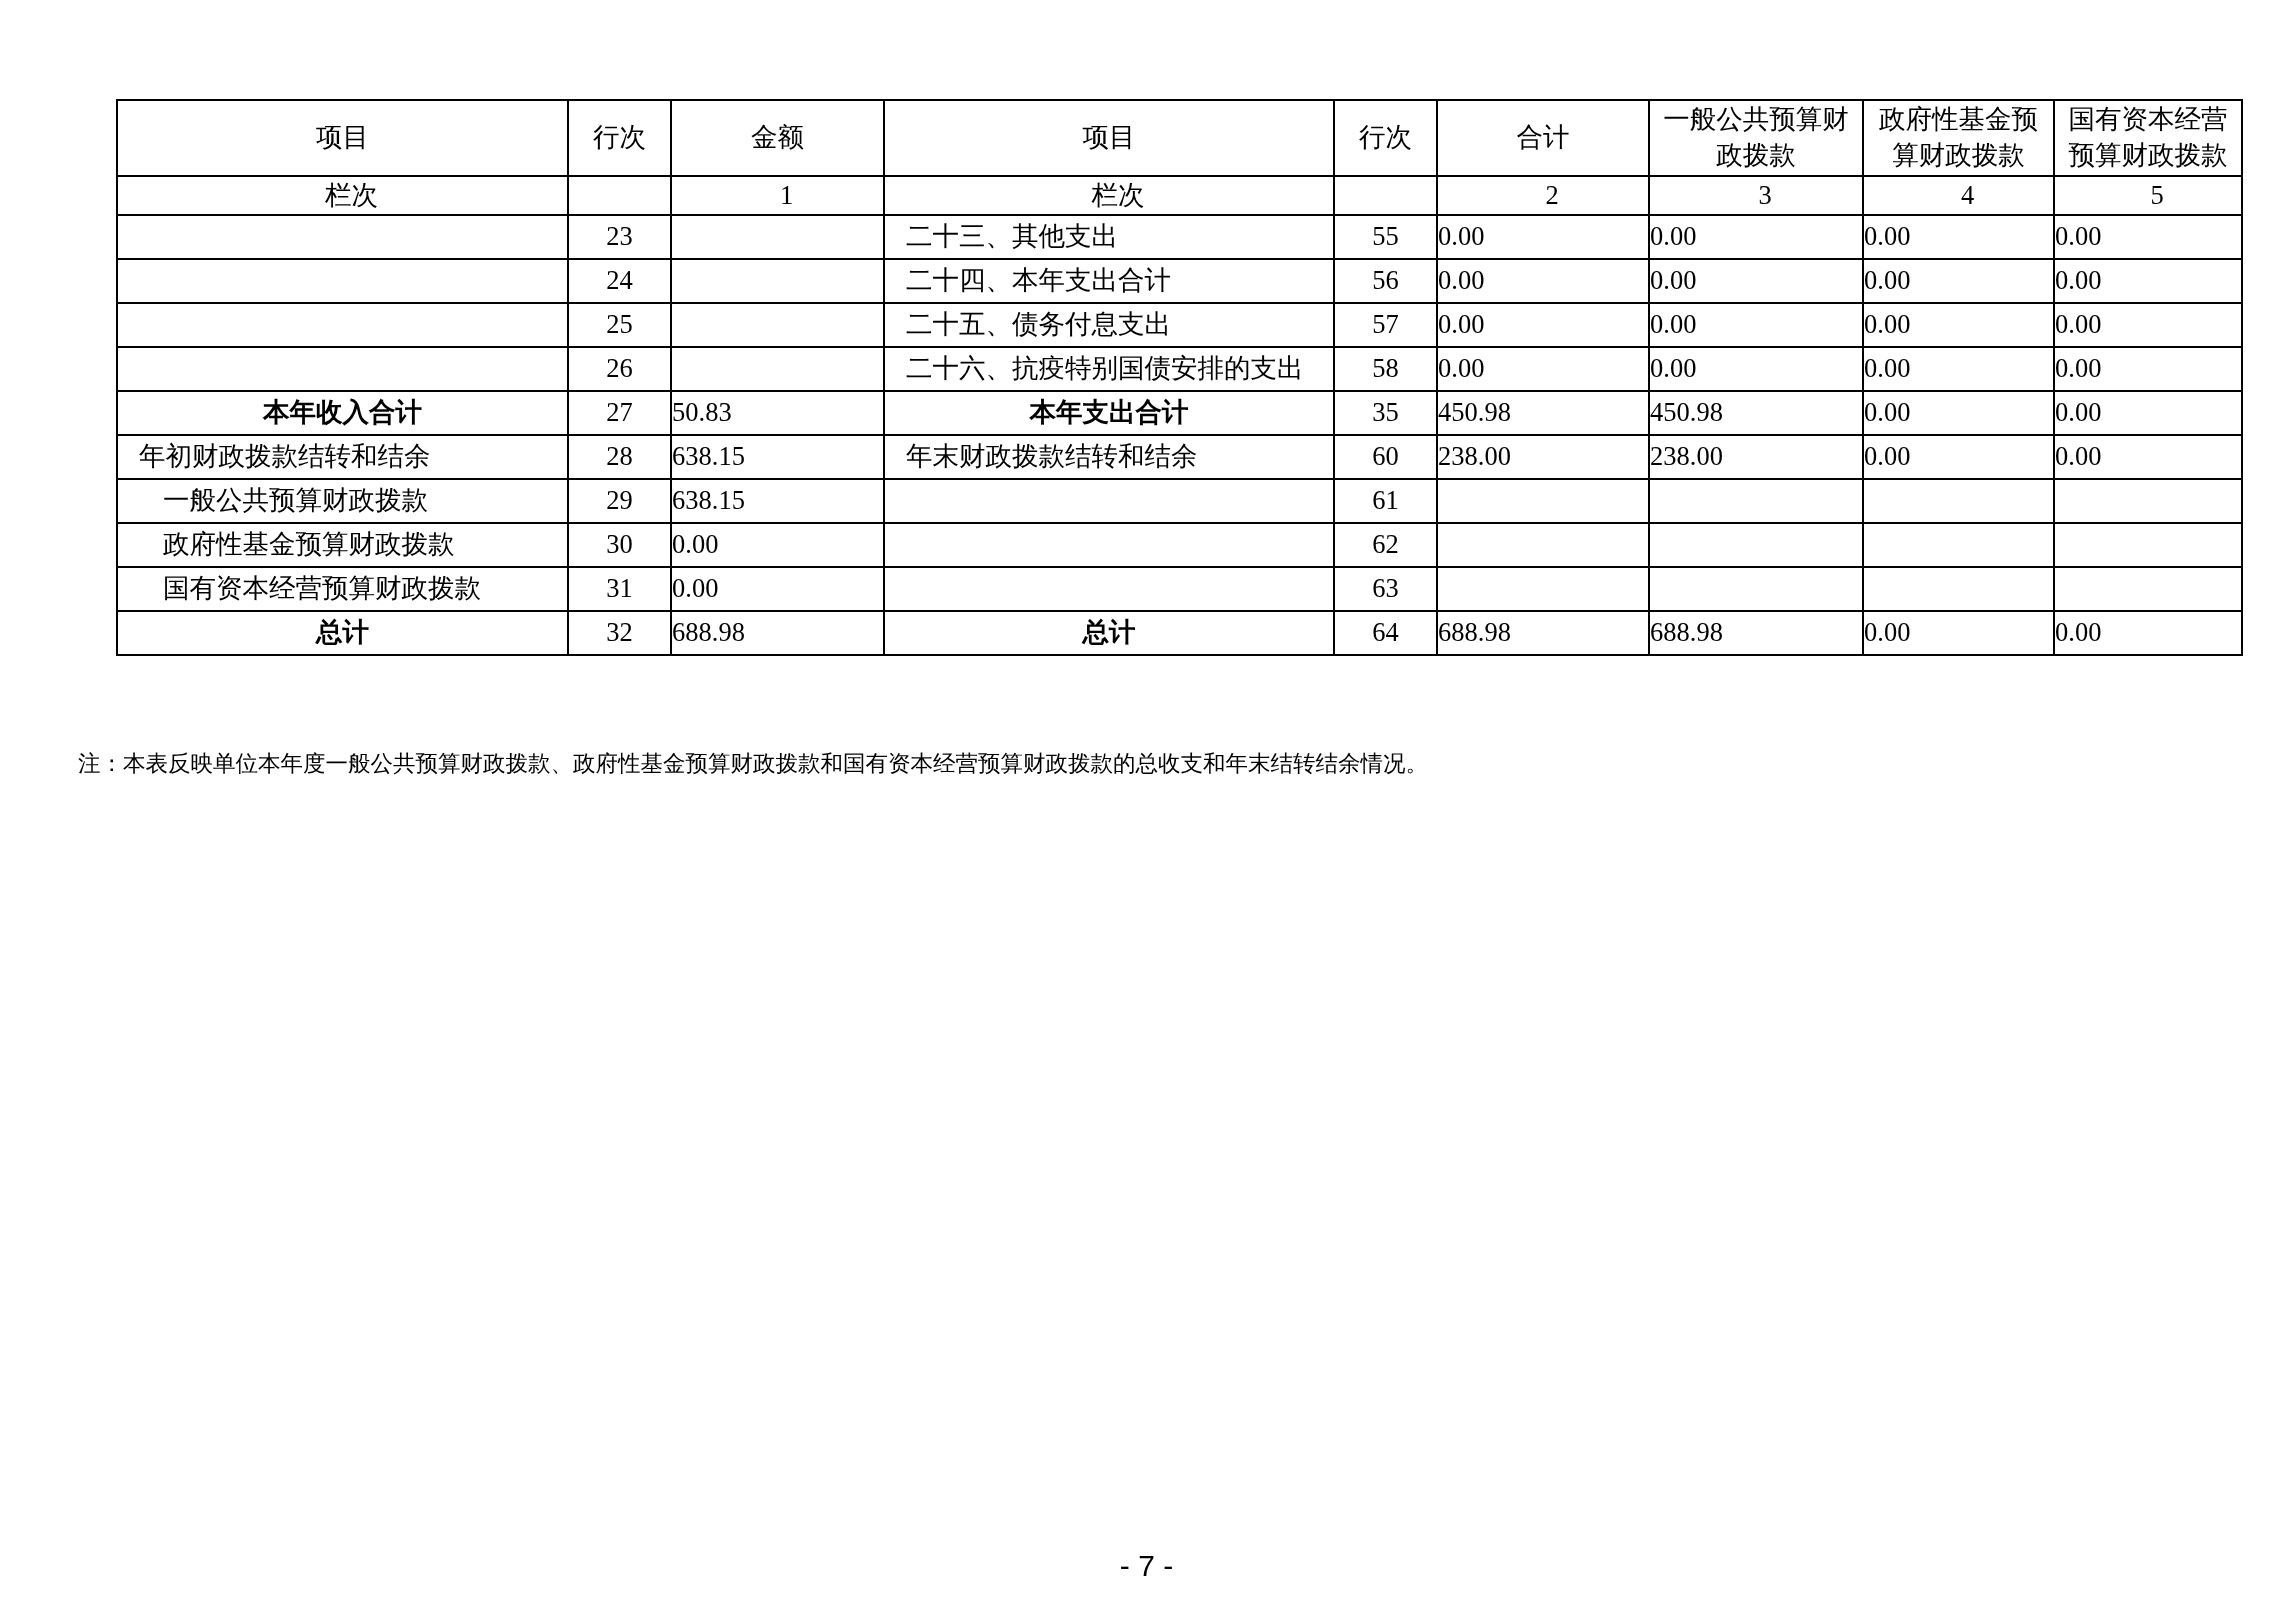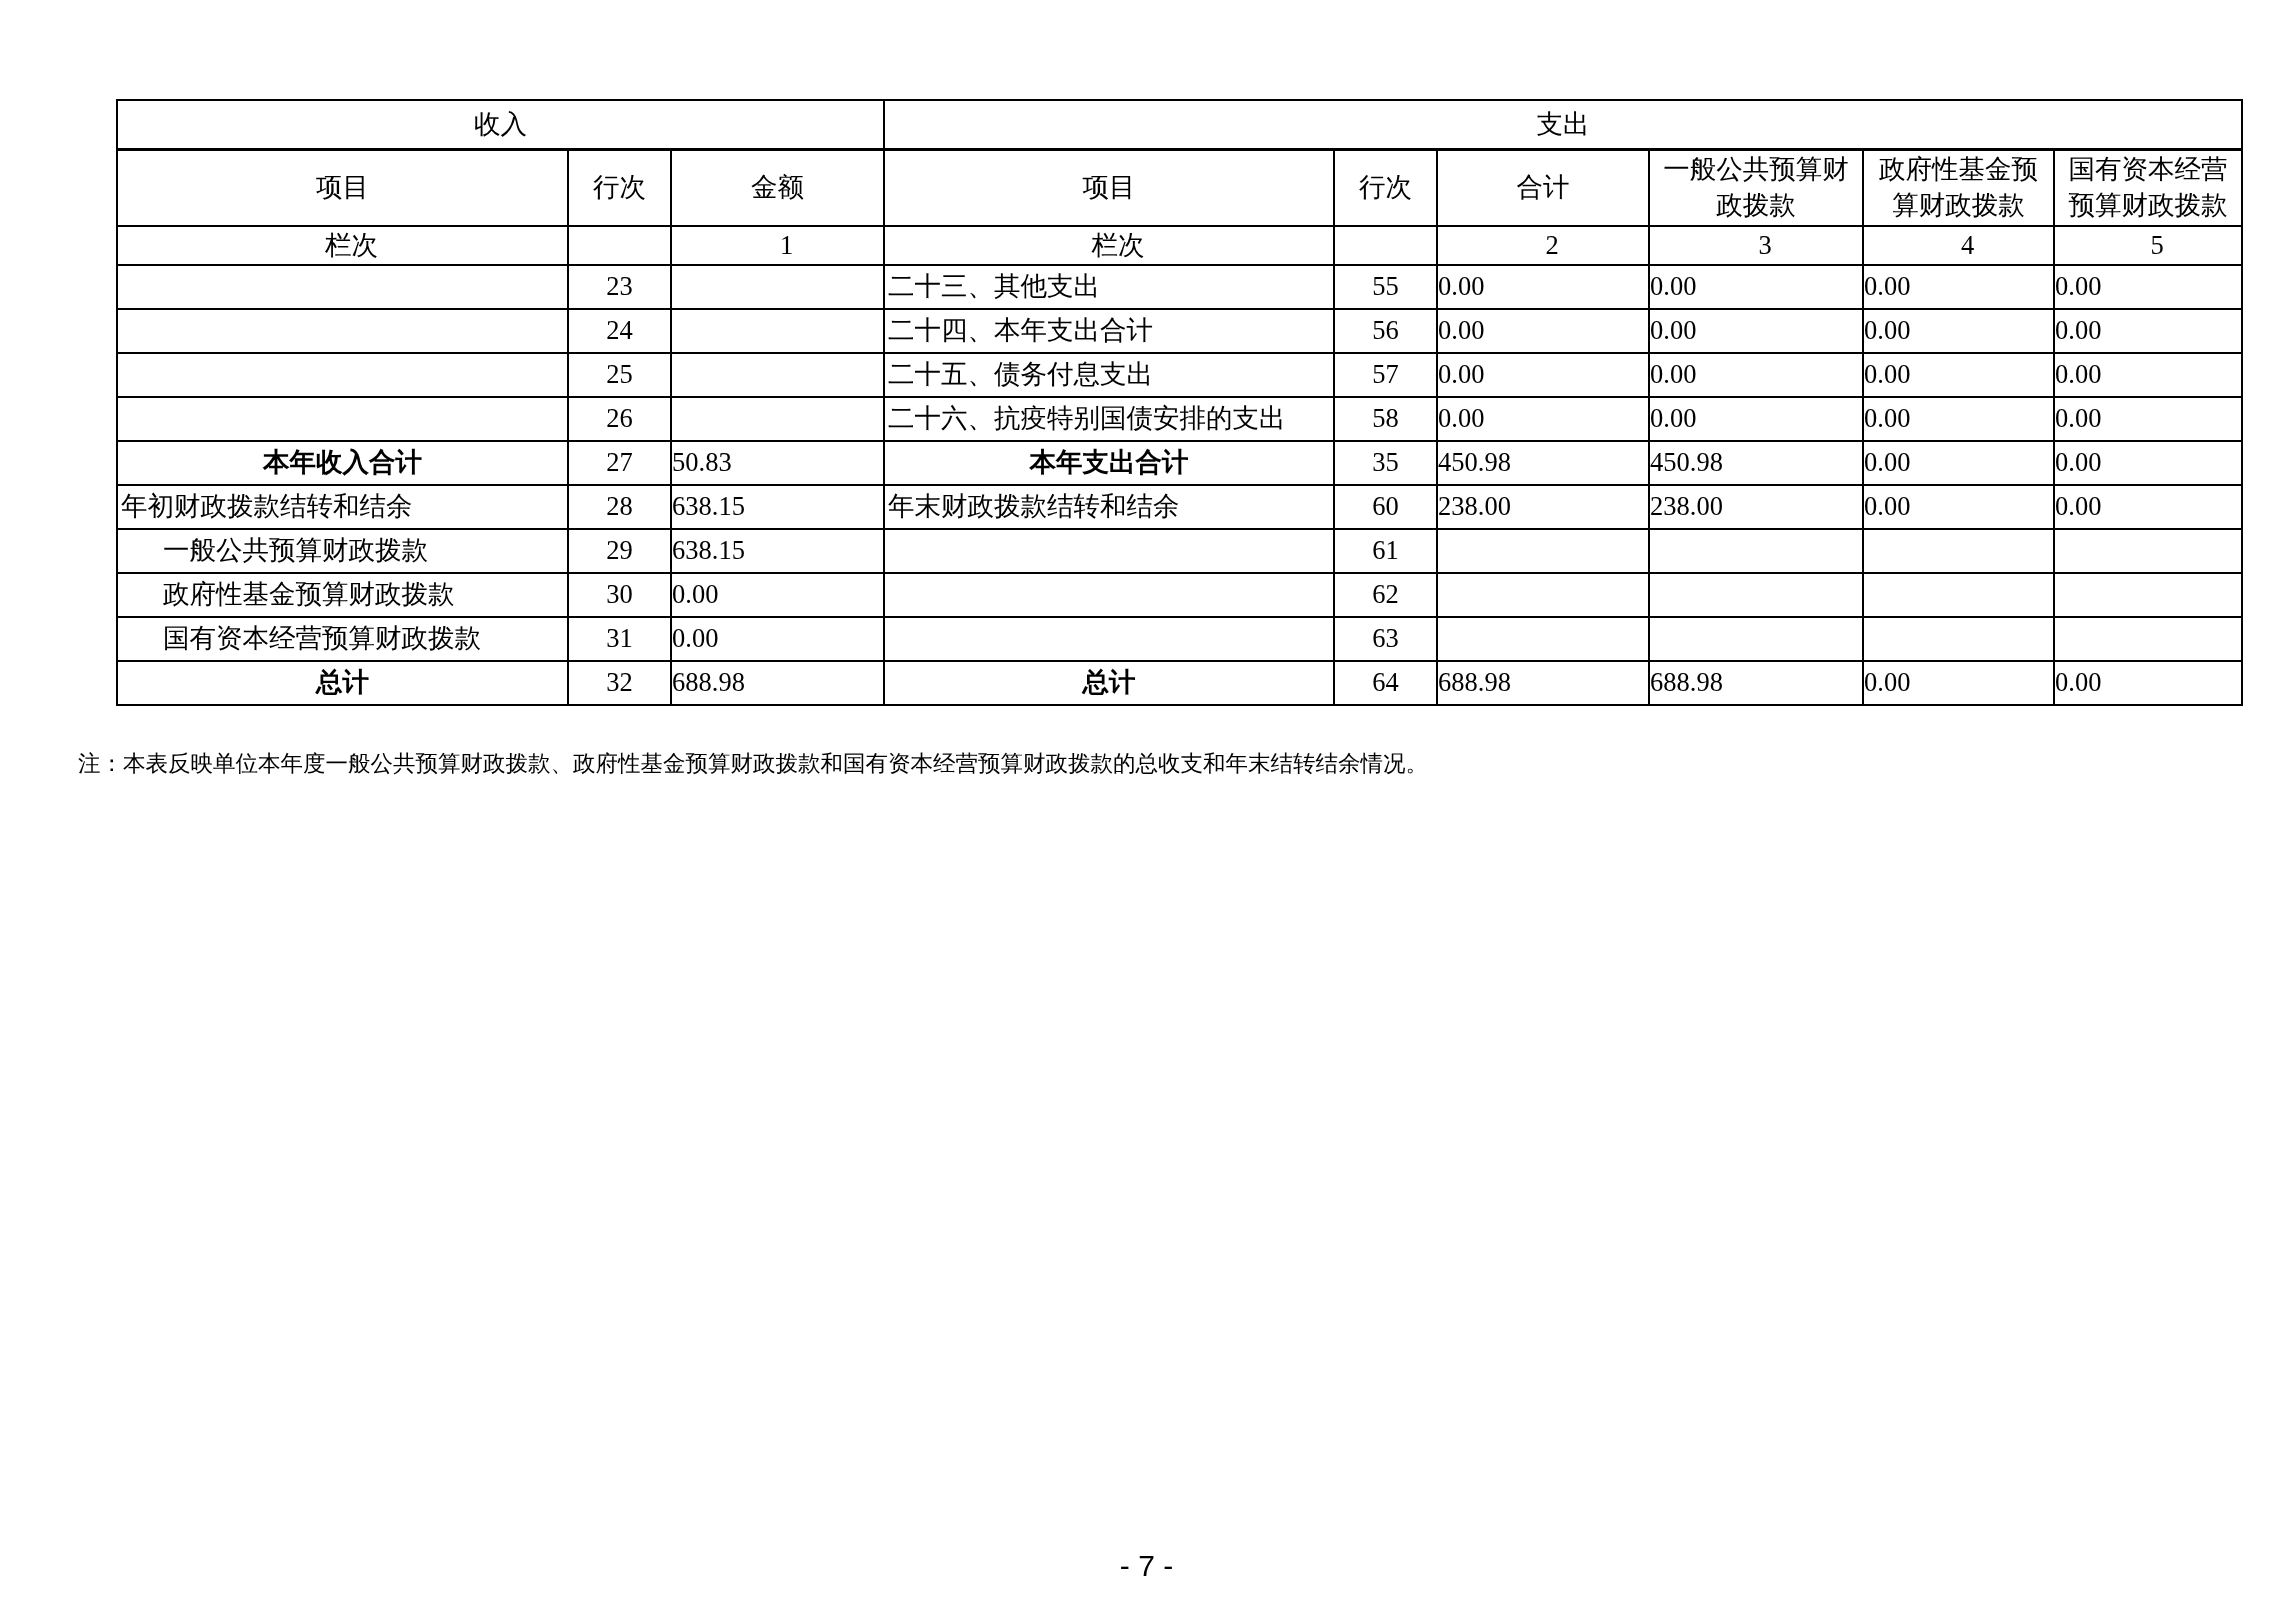--- a/index.html
+++ b/index.html
@@ -84,10 +84,6 @@
       <col style="width:188px">
     </colgroup>
     <thead>
-      <tr class="section-row">
-        <th colspan="3" class="c">收入</th>
-        <th colspan="6" class="c">支出</th>
-      </tr>
       <tr class="colhead-row">
         <th class="c">项目</th>
         <th class="c">行次</th>

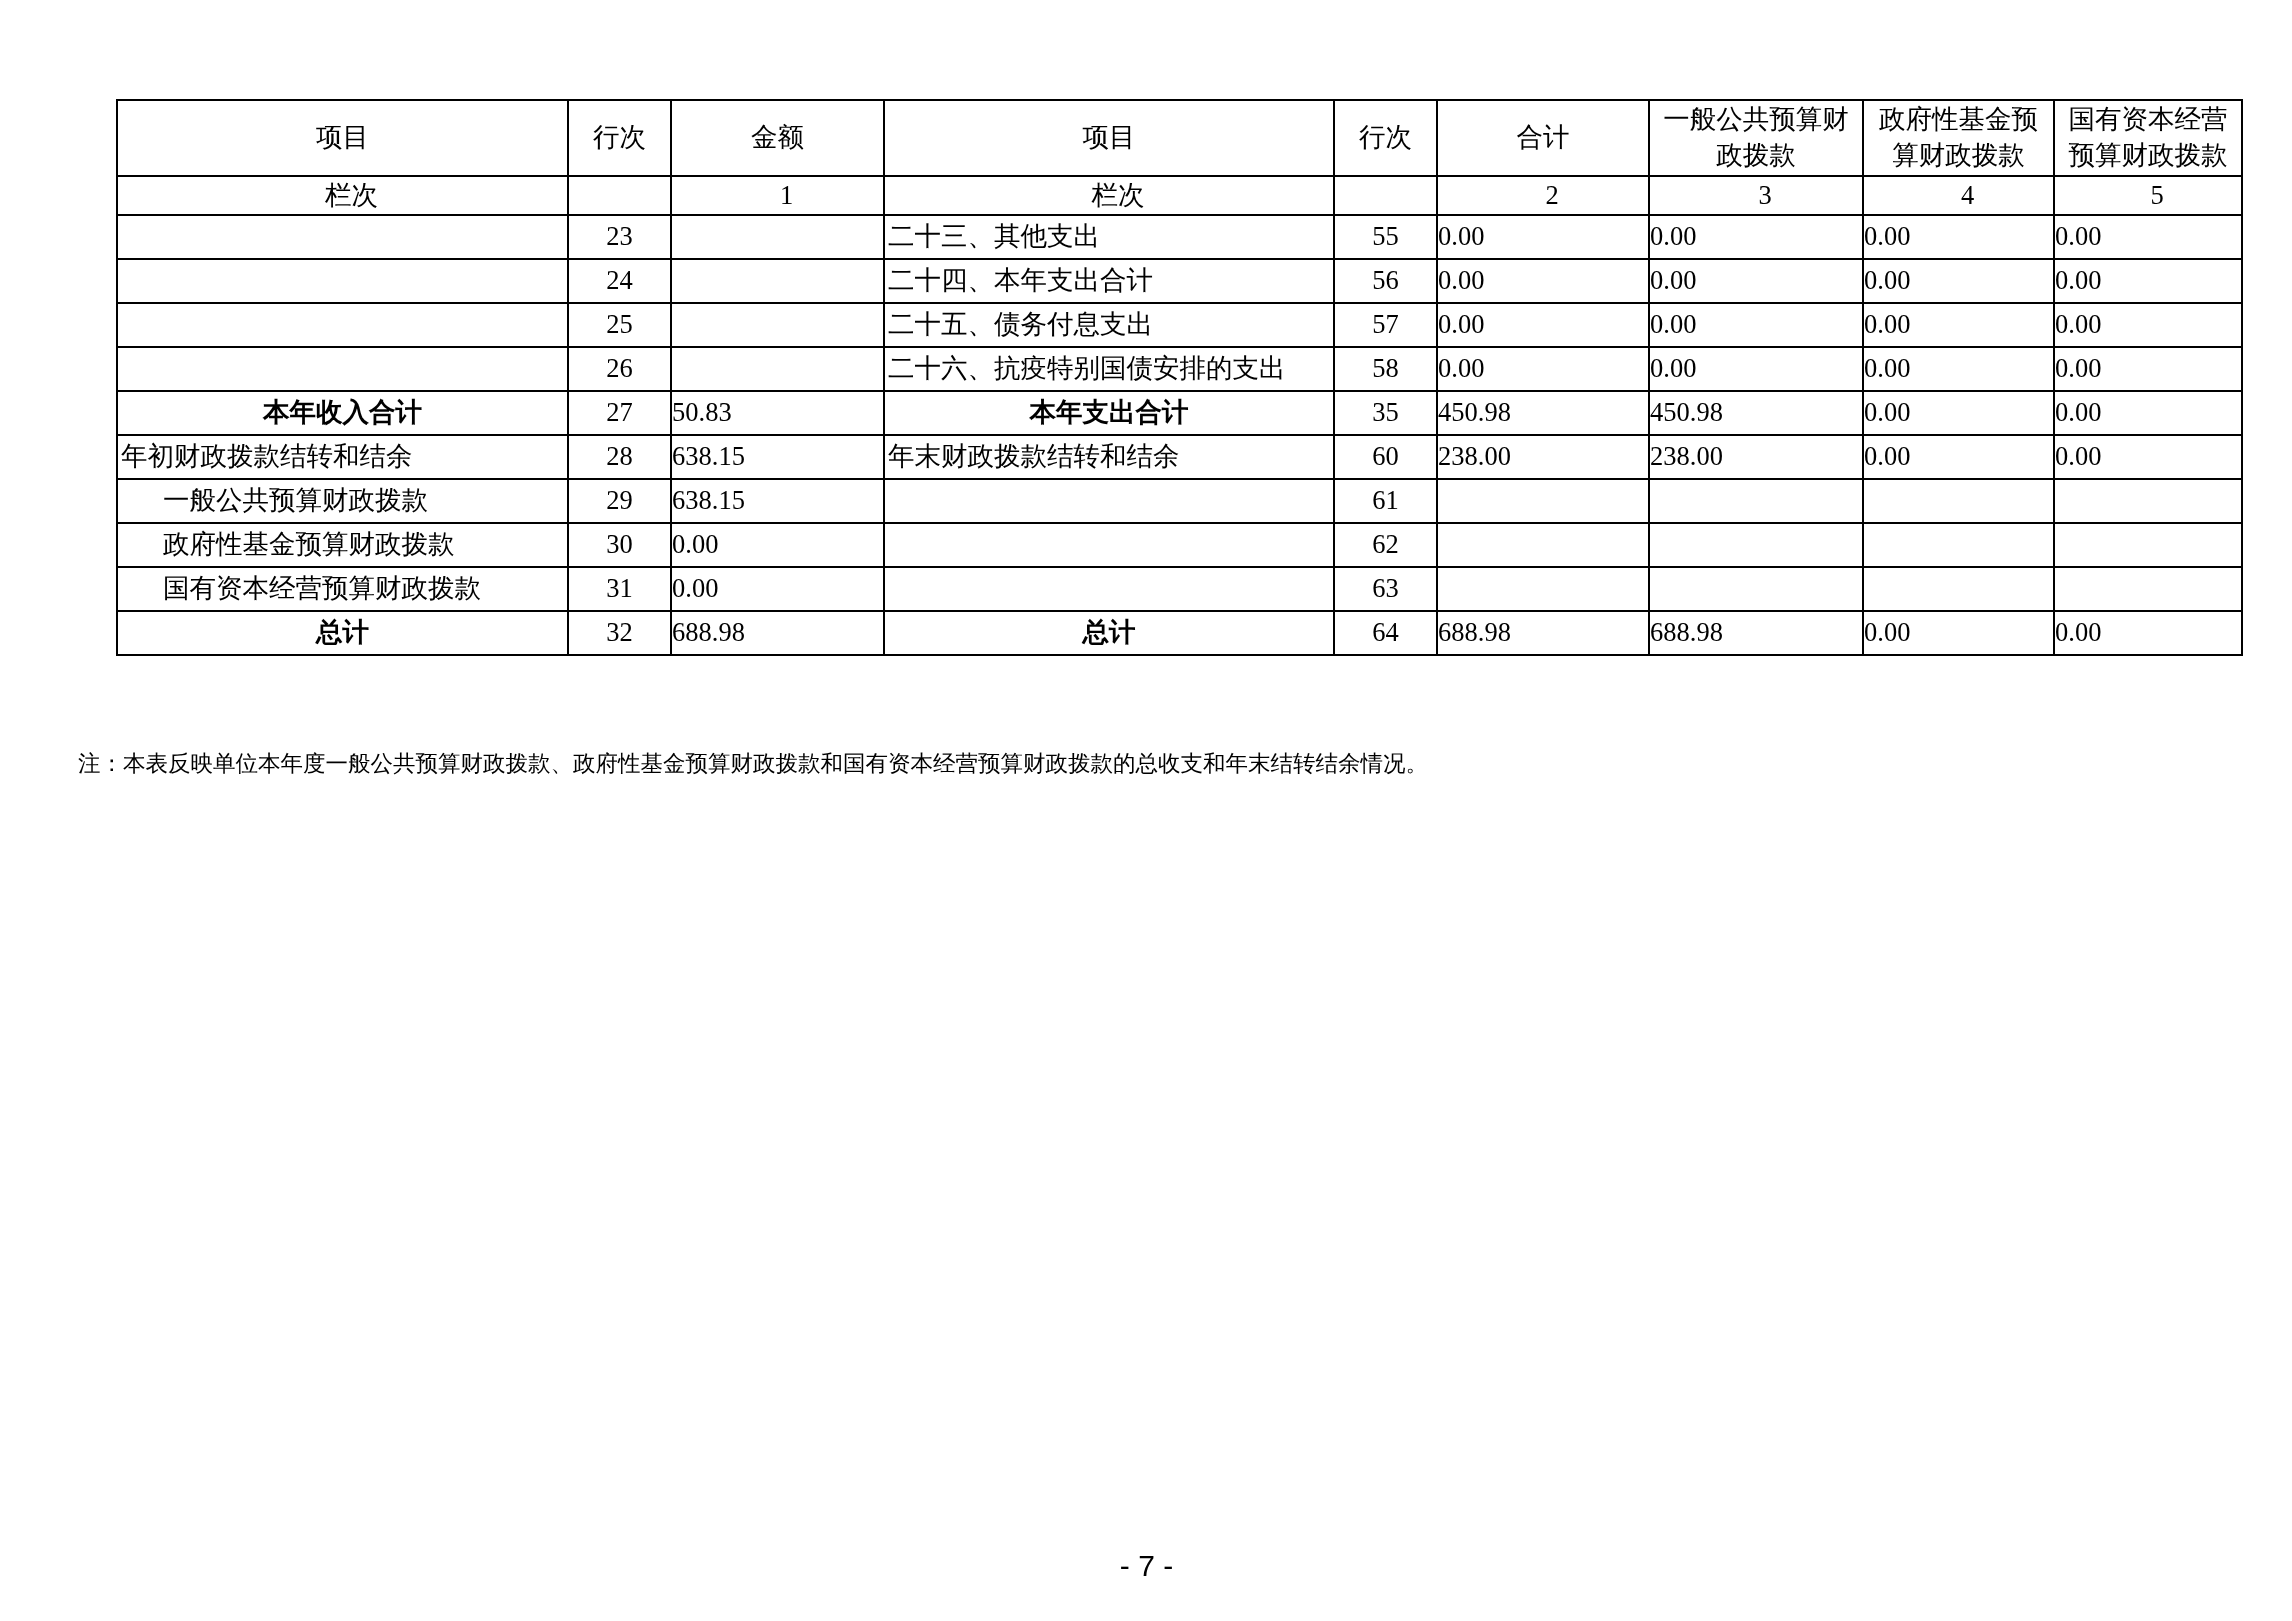--- a/index.html
+++ b/index.html
@@ -45,7 +45,7 @@
   tbody tr.data-row td { height: 42px; }
   .c   { text-align: center; }
   .num { padding-right: 3.9px; }
-  .item.left  { text-align: left; padding-left: 3px; }
+  .item.left  { text-align: left; padding-left: 21px; }
   .item.sub   { text-align: left; padding-left: 45px; }
   .item.total { text-align: center; font-weight: bold; }
   .footnote {

